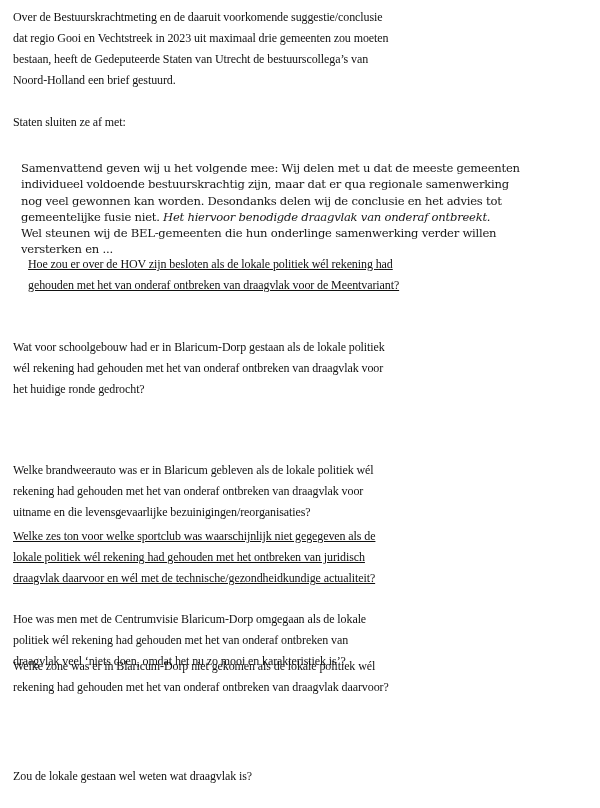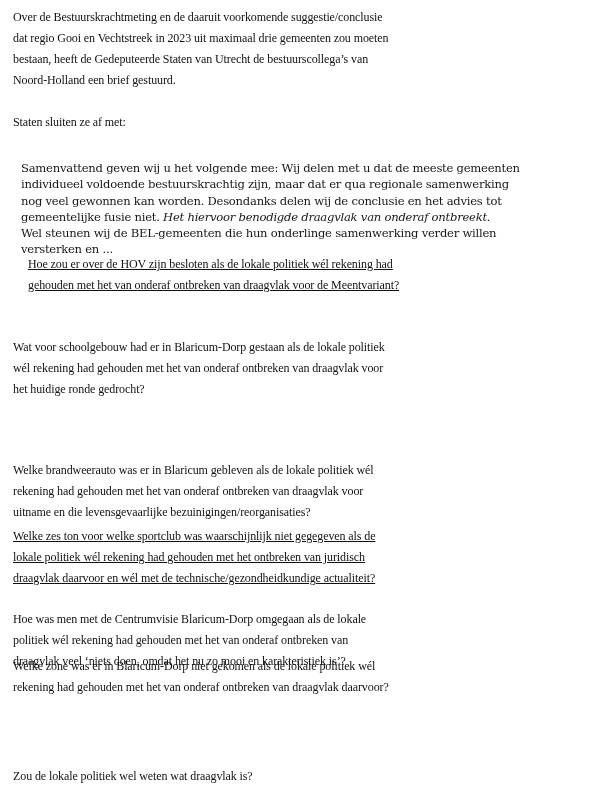--- a/index.html
+++ b/index.html
@@ -82,7 +82,7 @@
   <p class="p" style="position:absolute; top:652px; left:0;">Welke zone was er in Blaricum-Dorp niet gekomen als de lokale politiek wél
 rekening had gehouden met het van onderaf ontbreken van draagvlak daarvoor?</p>
 
-  <p class="p" style="position:absolute; top:762px; left:0;">Zou de lokale politiek wel weten wat draagvlak is?</p>
+  <p class="p" style="position:absolute; top:762px; left:0;">Zou de lokale gestaan wel weten wat draagvlak is?</p>
 
 </div>
 

